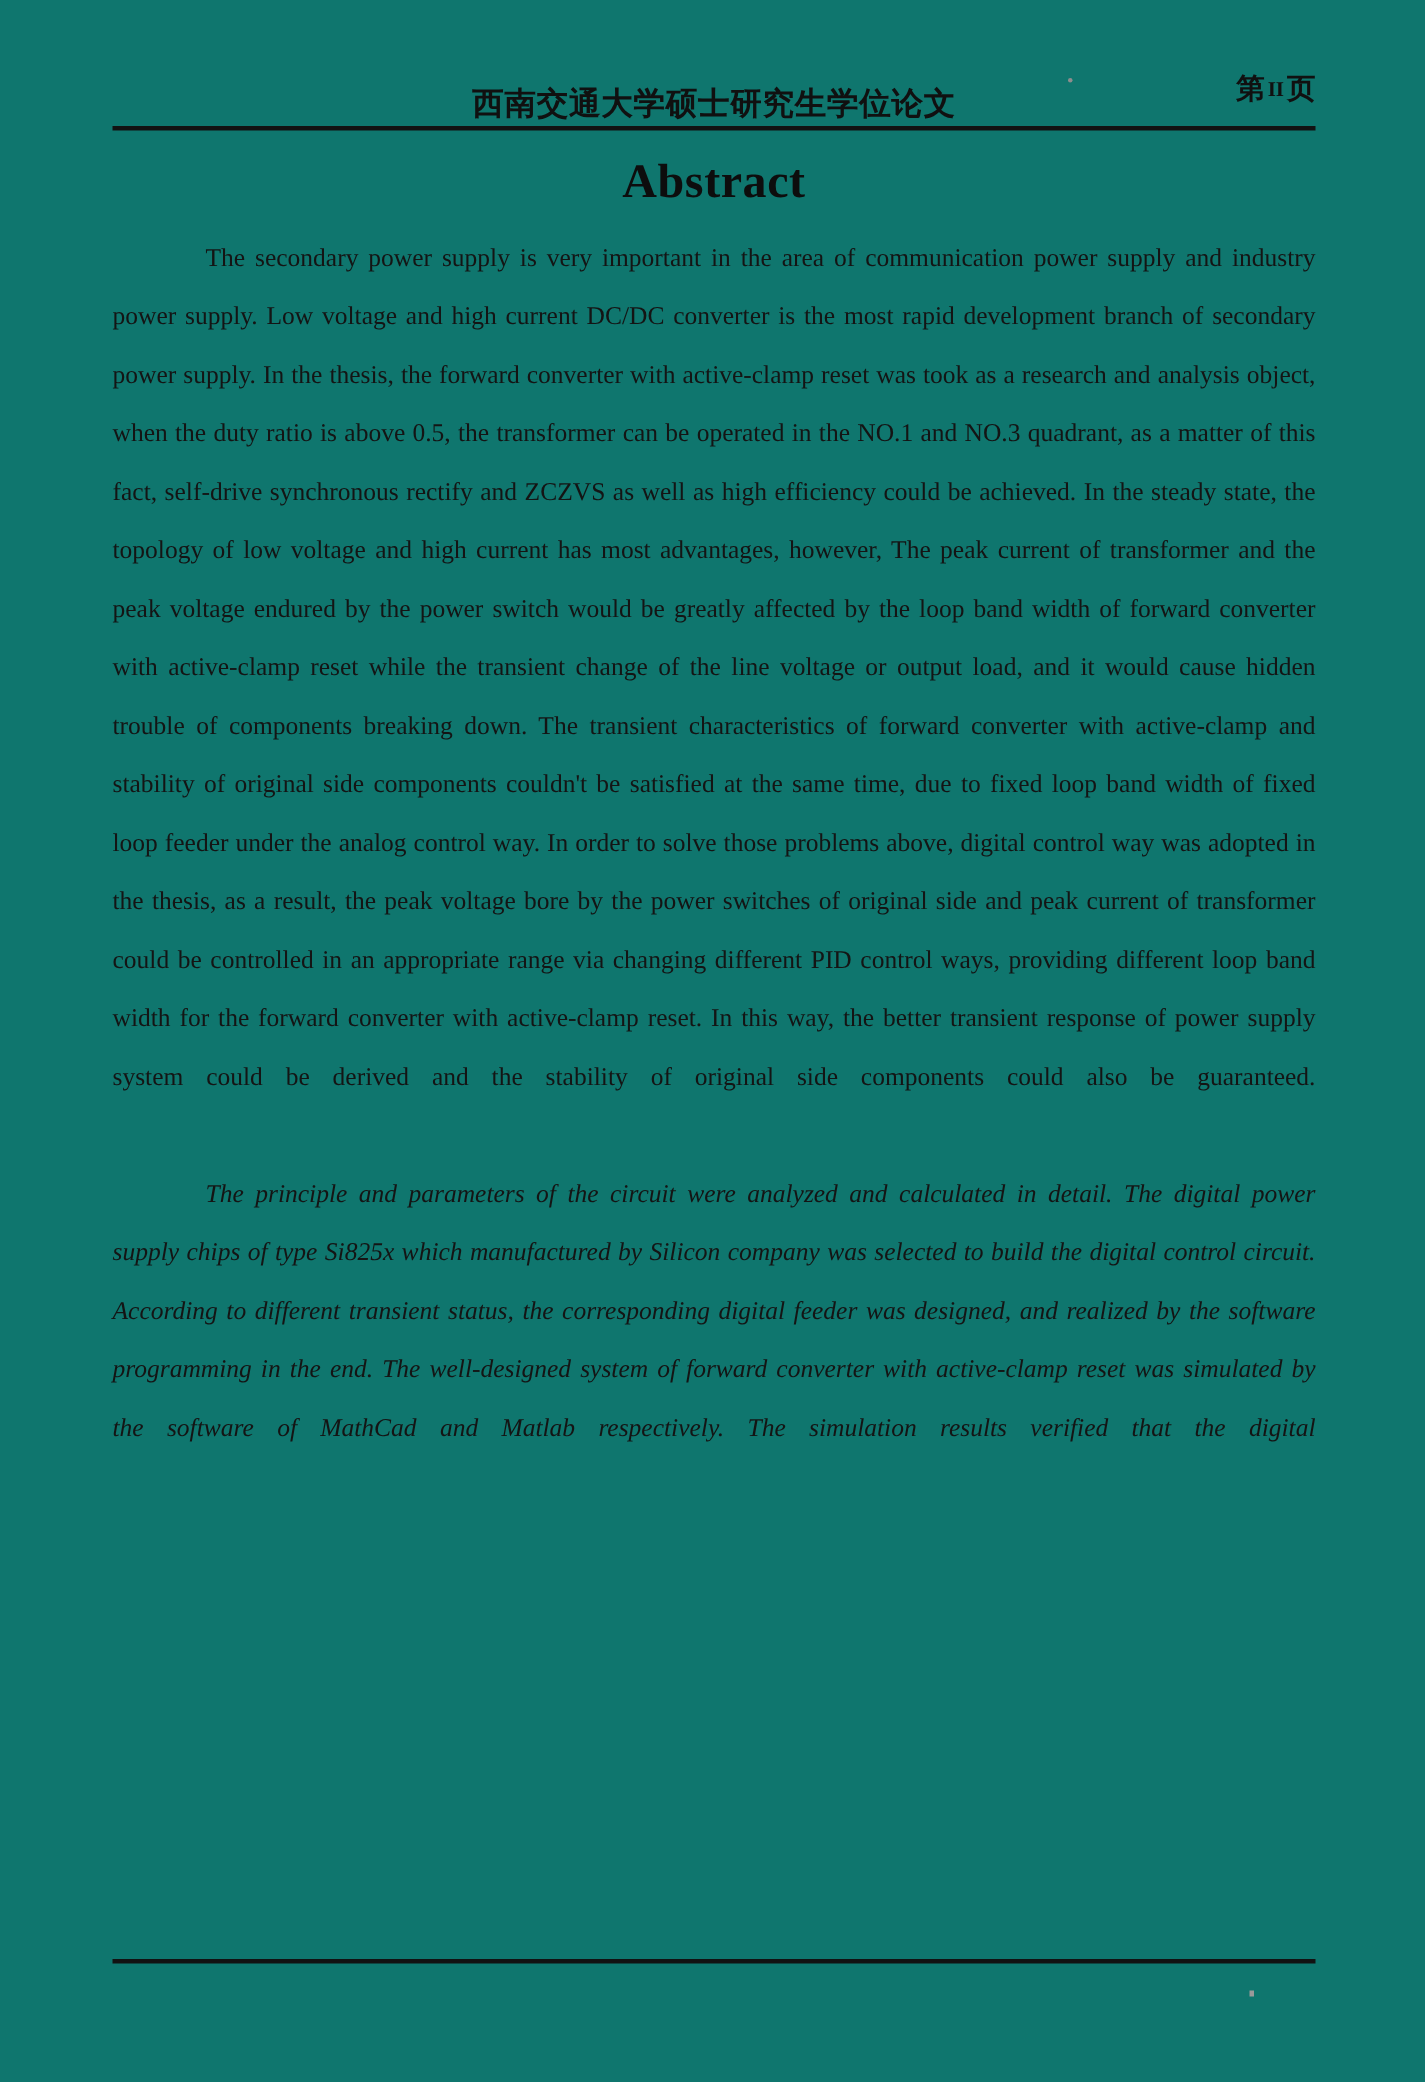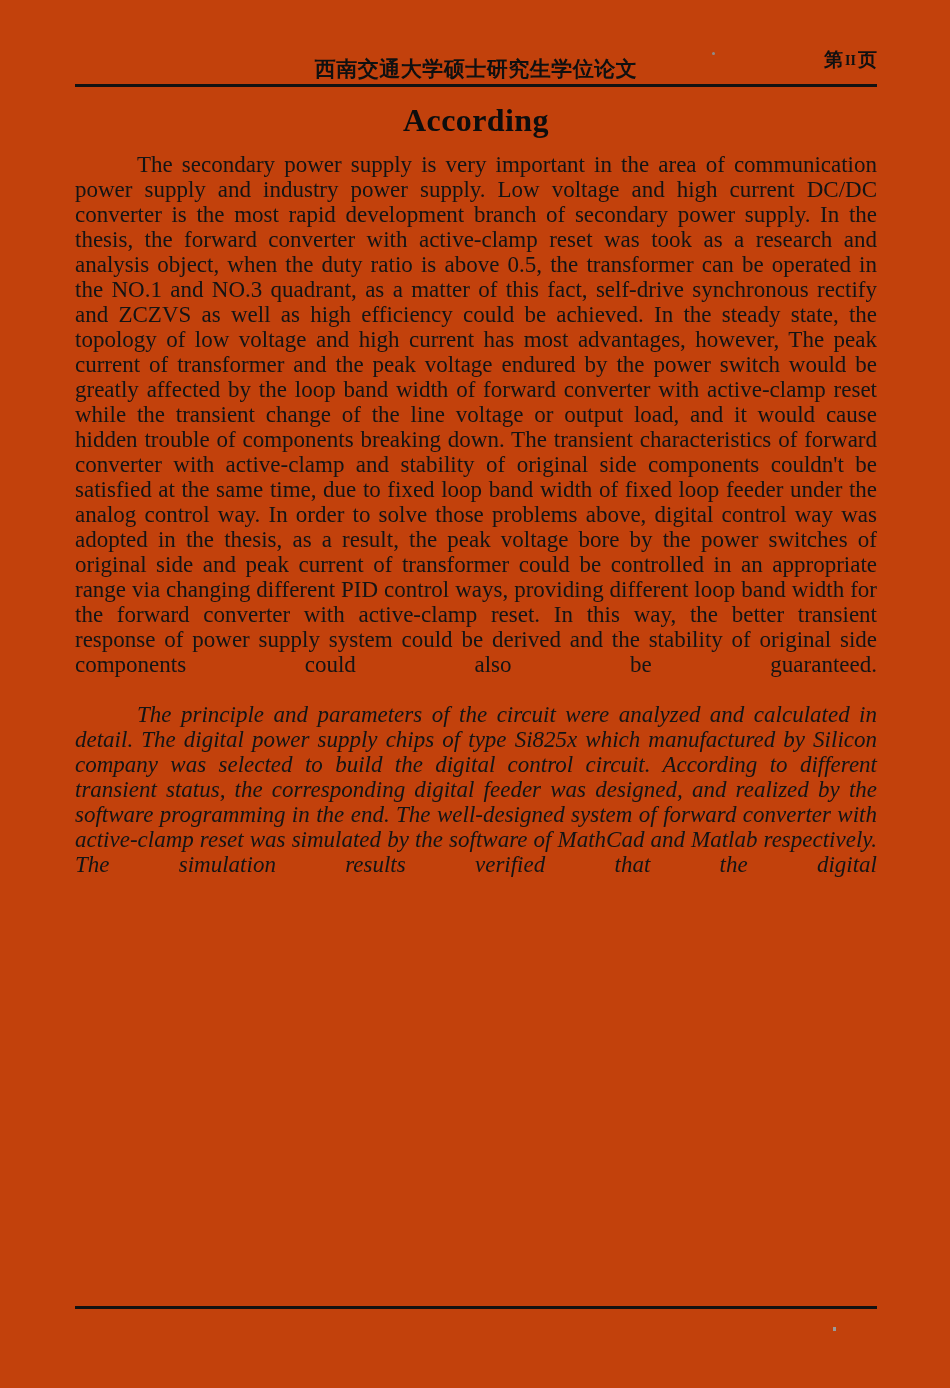--- a/index.html
+++ b/index.html
@@ -19,7 +19,7 @@
   .page {
     position: absolute;
     inset: 0;
-    background: #c2410c;
+    background: #0f766e;
   }
 
   

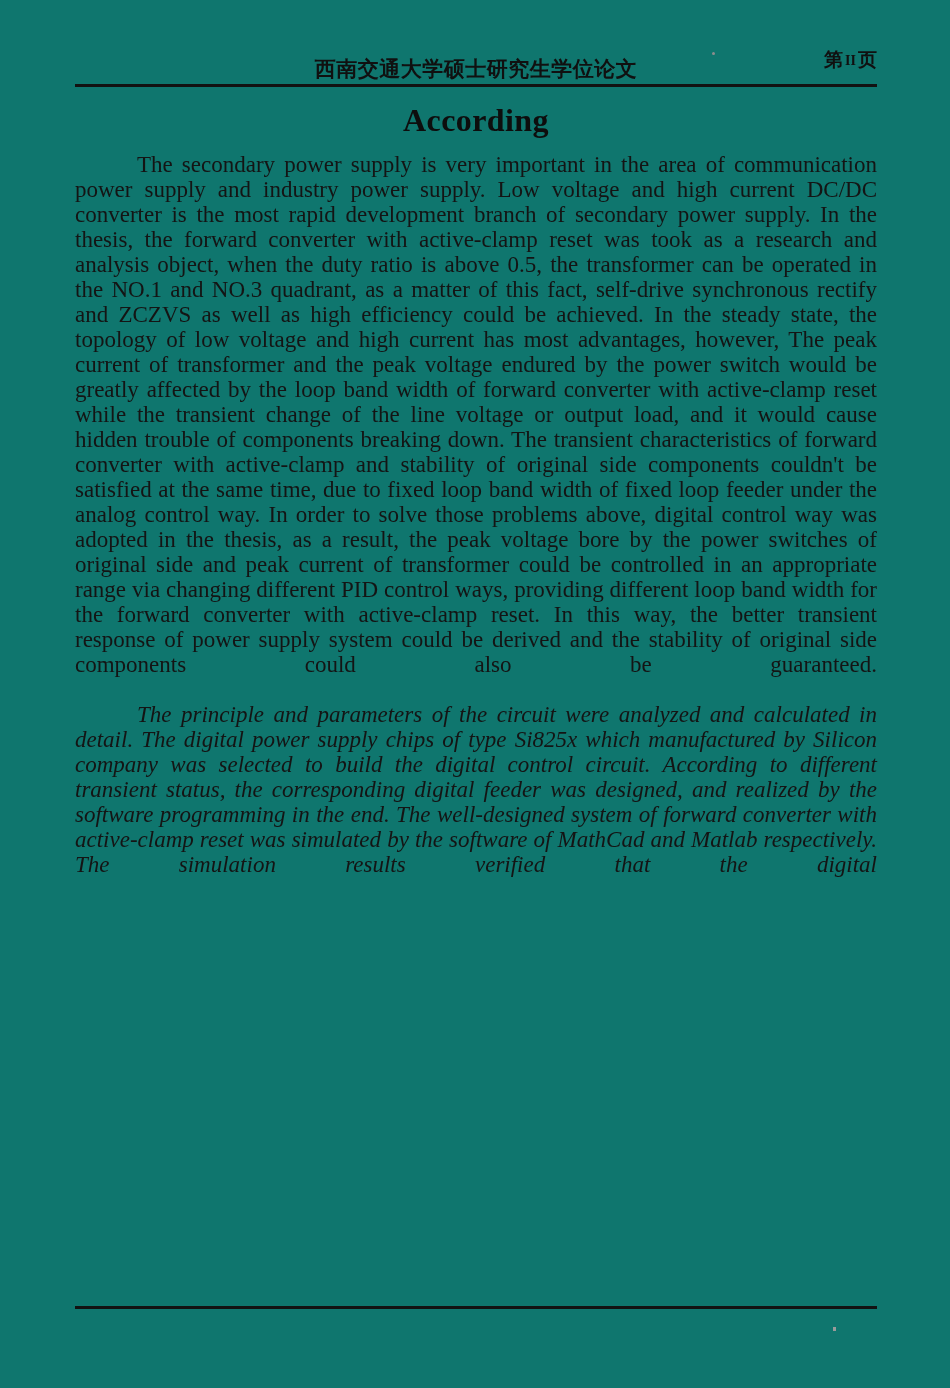--- a/index.html
+++ b/index.html
@@ -152,7 +152,7 @@
   <div class="rule rule-top"></div>
 
   <div class="content">
-    <h1 class="doc-title">According</h1>
+    <h1 class="doc-title">Abstract</h1>
 
     <p class="para">The secondary power supply is very important in the area of communication power supply and industry power supply. Low voltage and high current DC/DC converter is the most rapid development branch of secondary power supply. In the thesis, the forward converter with active-clamp reset was took as a research and analysis object, when the duty ratio is above 0.5, the transformer can be operated in the NO.1 and NO.3 quadrant, as a matter of this fact, self-drive synchronous rectify and ZCZVS as well as high efficiency could be achieved. In the steady state, the topology of low voltage and high current has most advantages, however, The peak current of transformer and the peak voltage endured by the power switch would be greatly affected by the loop band width of forward converter with active-clamp reset while the transient change of the line voltage or output load, and it would cause hidden trouble of components breaking down. The transient characteristics of forward converter with active-clamp and stability of original side components couldn't be satisfied at the same time, due to fixed loop band width of fixed loop feeder under the analog control way. In order to solve those problems above, digital control way was adopted in the thesis, as a result, the peak voltage bore by the power switches of original side and peak current of transformer could be controlled in an appropriate range via changing different PID control ways, providing different loop band width for the forward converter with active-clamp reset. In this way, the better transient response of power supply system could be derived and the stability of original side components could also be guaranteed.</p>
 

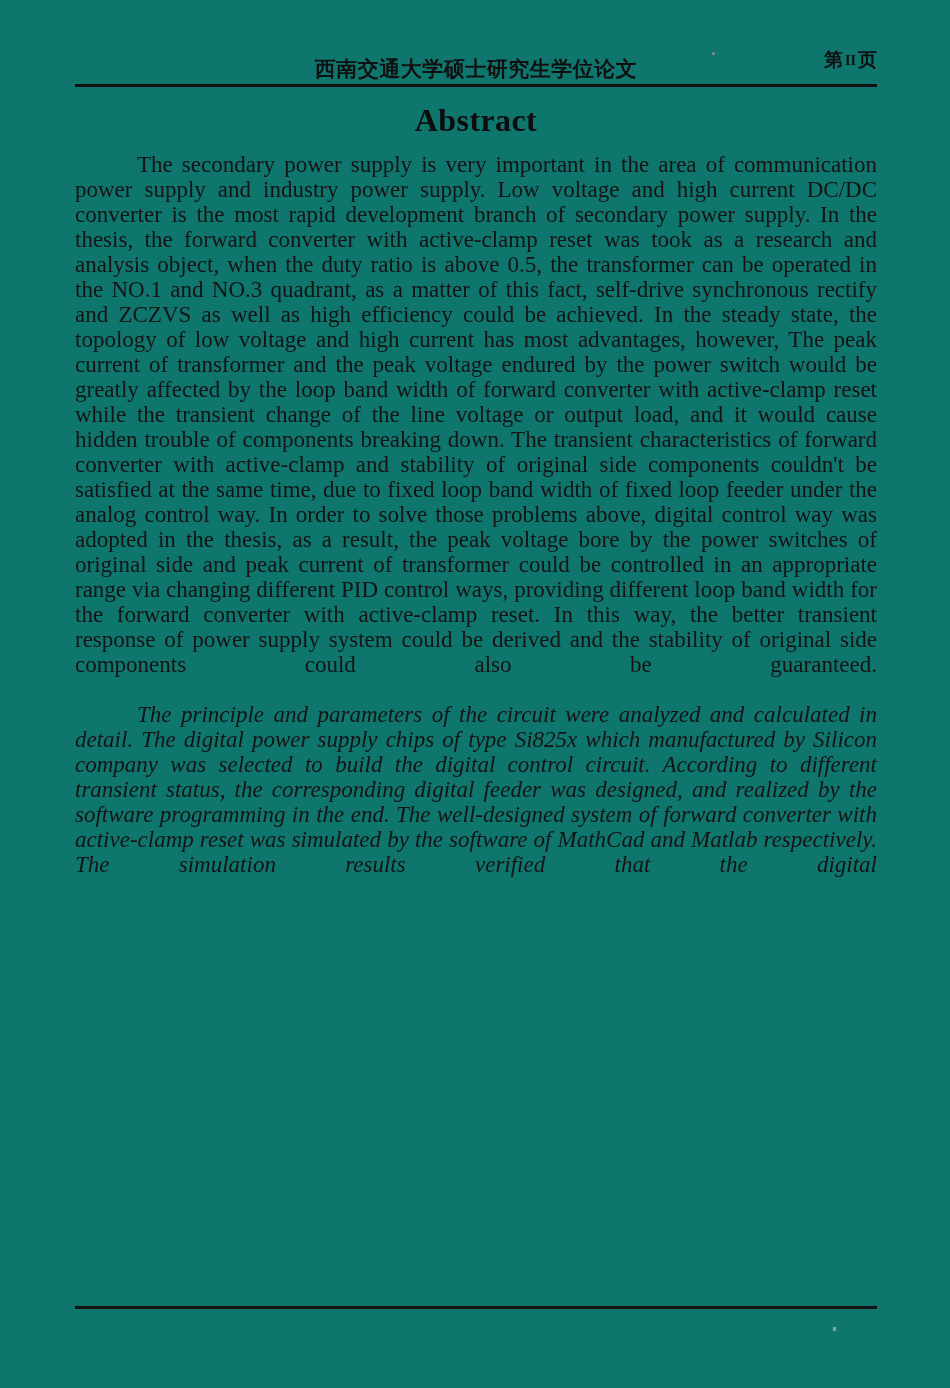--- a/index.html
+++ b/index.html
@@ -113,8 +113,8 @@
   }
 
   .para {
-    font-size: 23px;
-    line-height: 25px;
+    font-size: 17px;
+    line-height: 39px;
     text-align: justify;
     text-justify: inter-word;
     text-indent: 62px;

